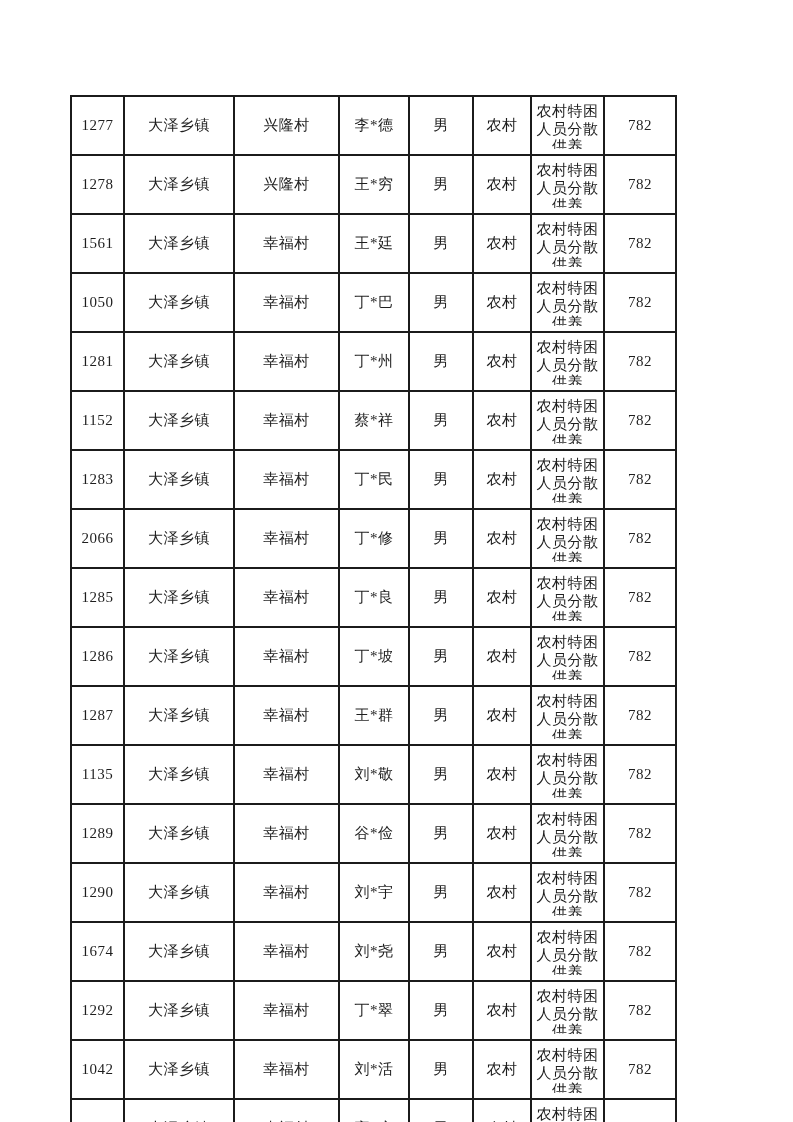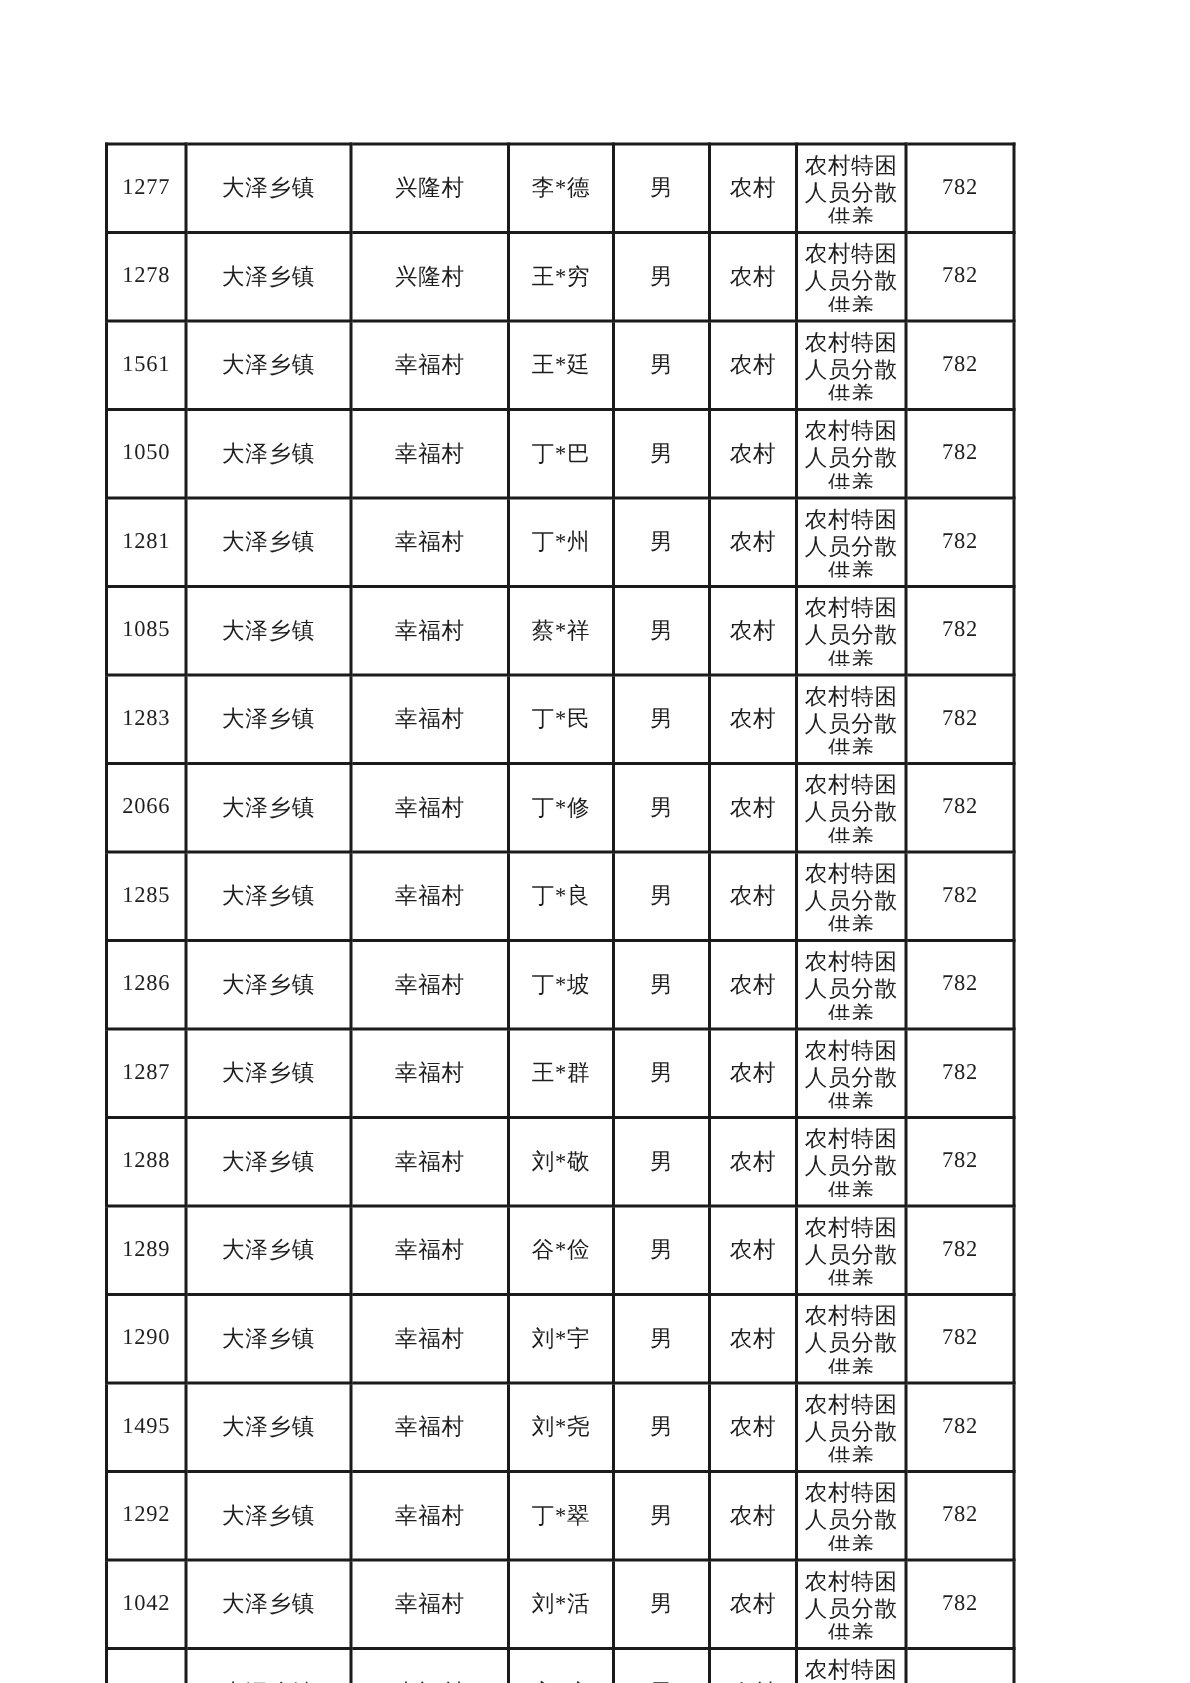--- a/index.html
+++ b/index.html
@@ -135,7 +135,7 @@
   </tr>
 
   <tr>
-    <td class="num">1085</td>
+    <td class="num">1152</td>
     <td>大泽乡镇</td>
     <td>幸福村</td>
     <td>蔡*祥</td>

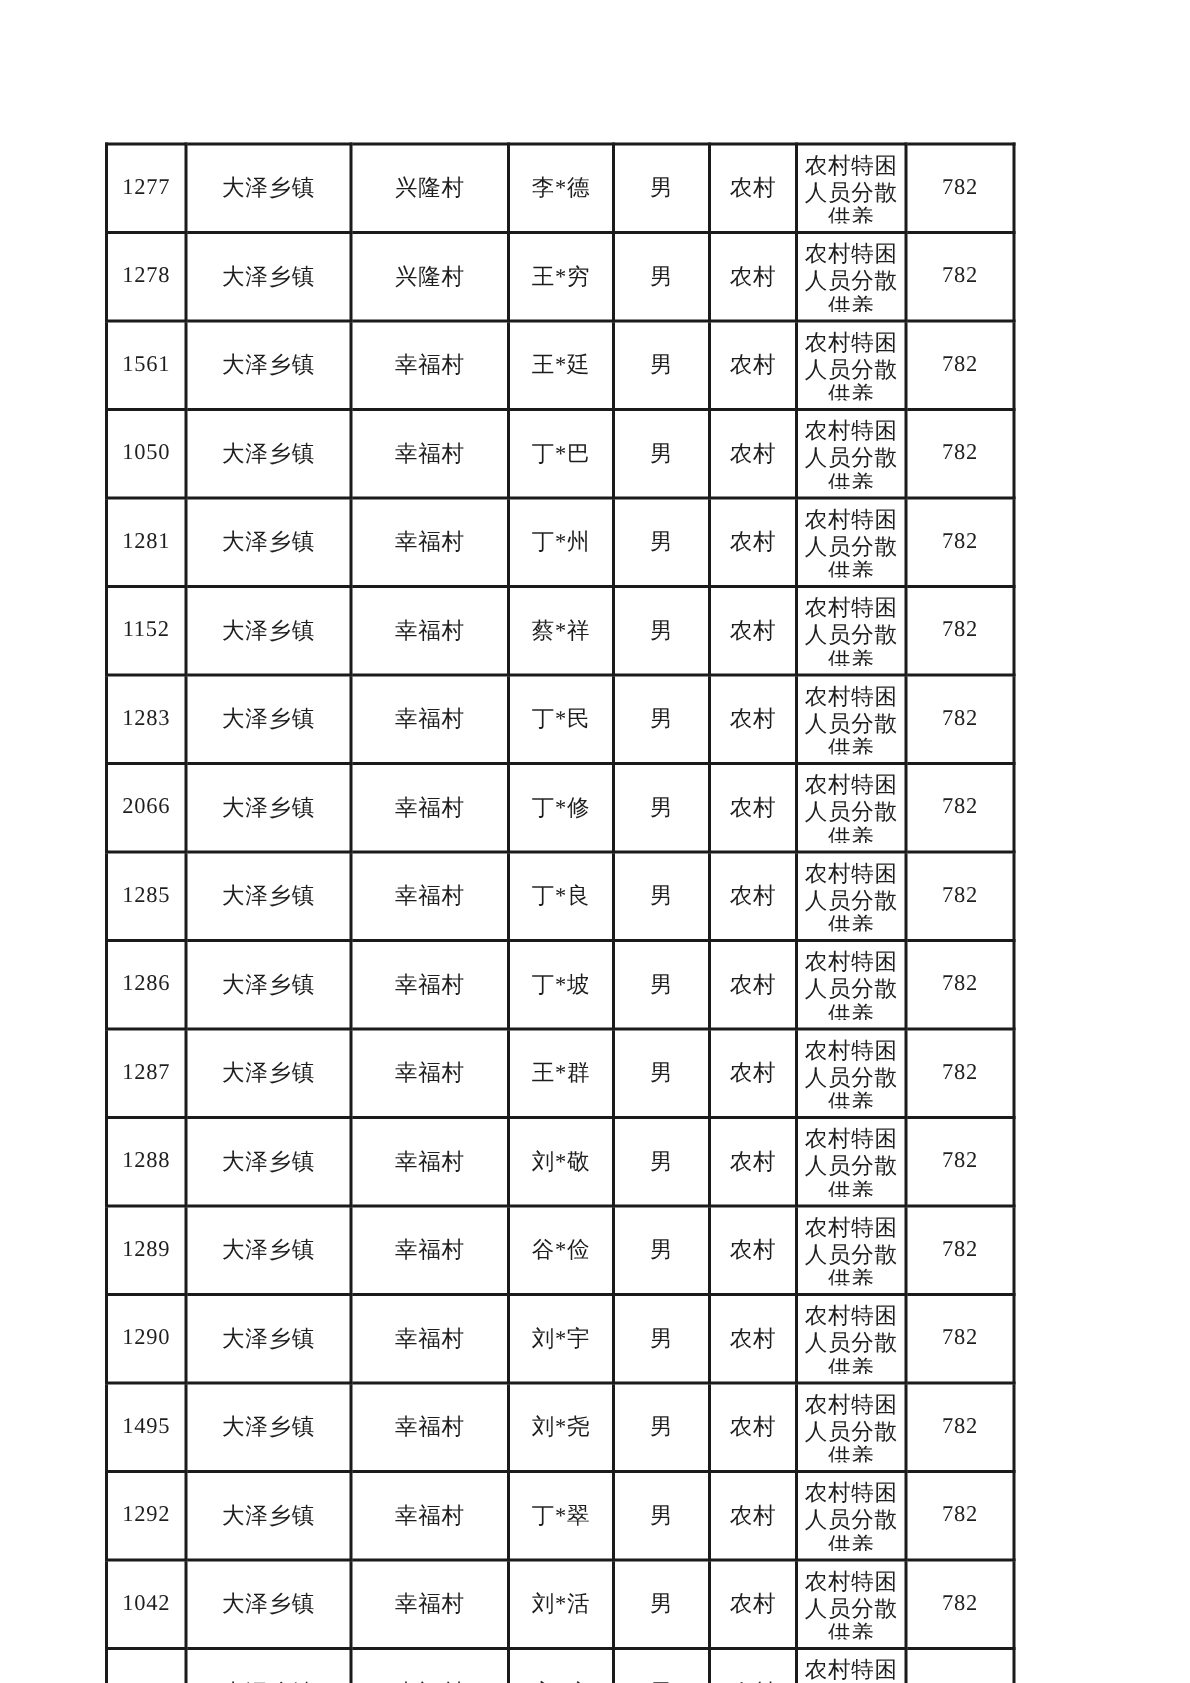--- a/index.html
+++ b/index.html
@@ -213,7 +213,7 @@
   </tr>
 
   <tr>
-    <td class="num">1288</td>
+    <td class="num">1135</td>
     <td>大泽乡镇</td>
     <td>幸福村</td>
     <td>刘*敬</td>

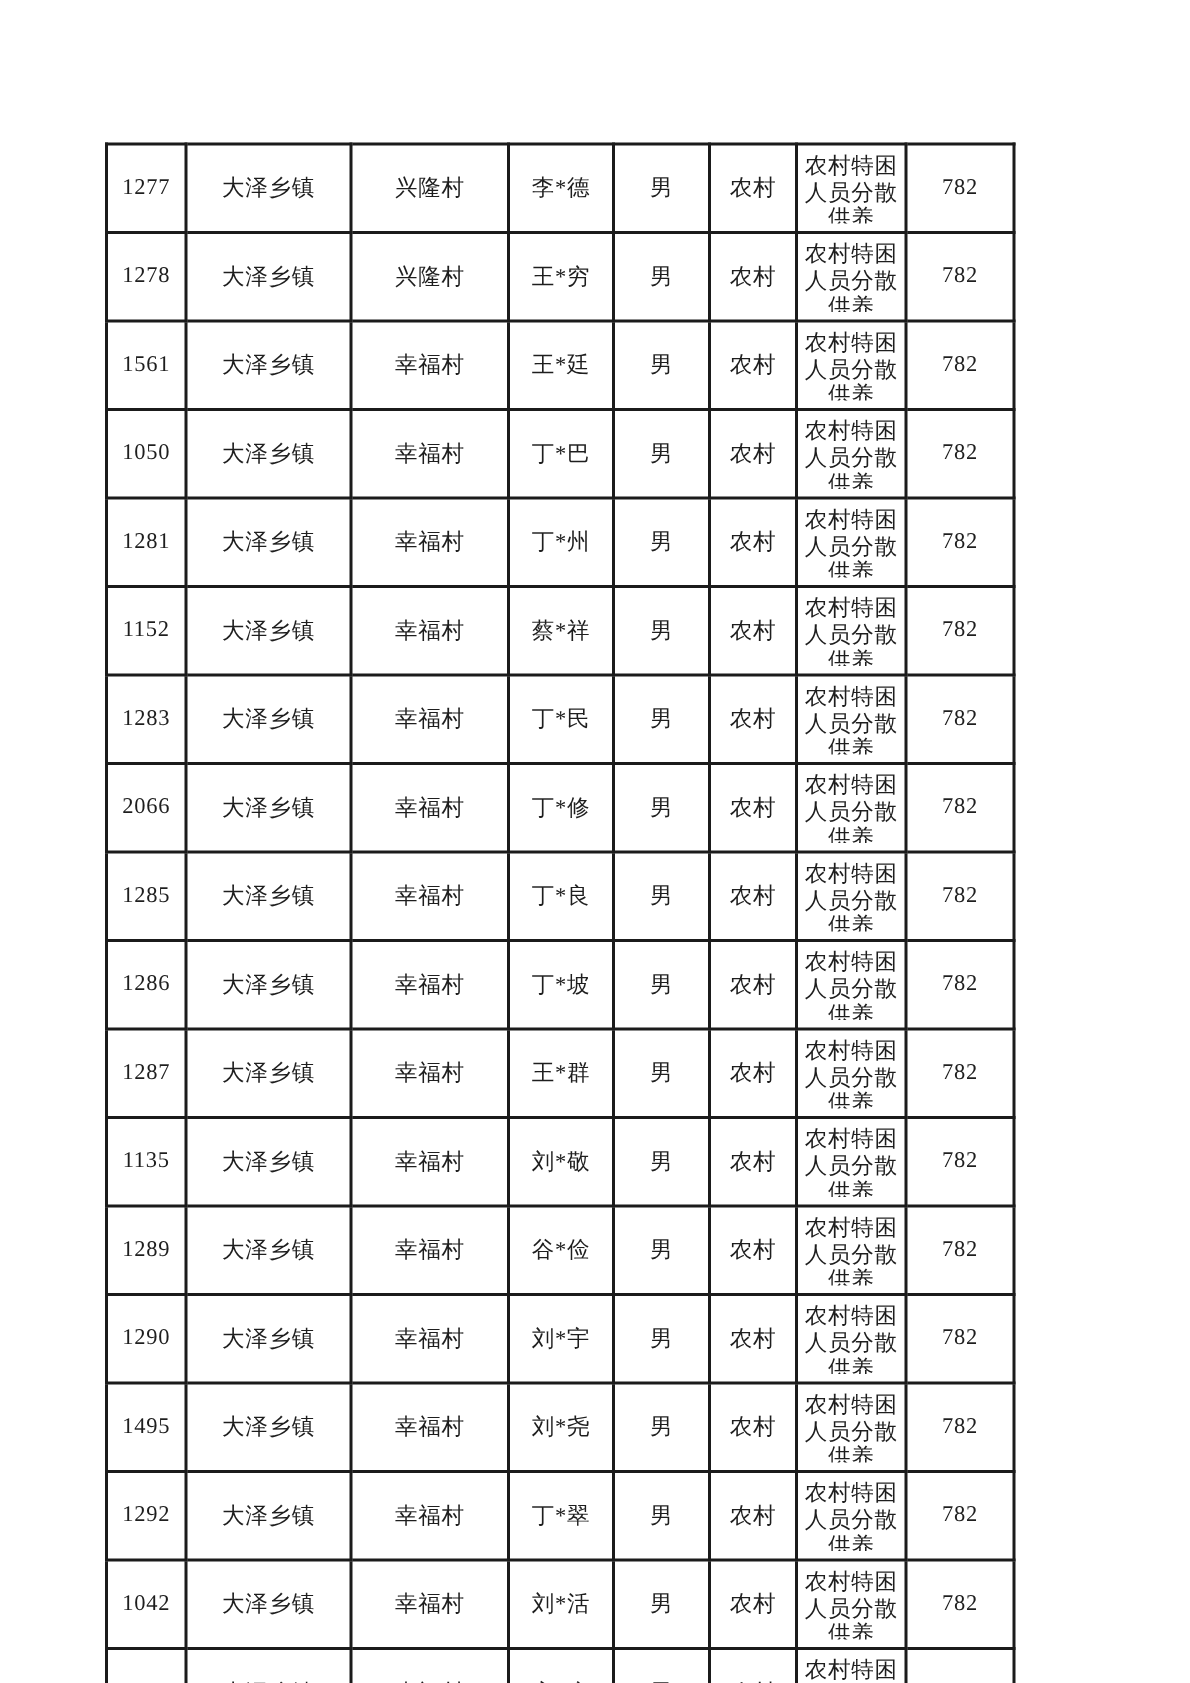--- a/index.html
+++ b/index.html
@@ -252,7 +252,7 @@
   </tr>
 
   <tr>
-    <td class="num">1495</td>
+    <td class="num">1674</td>
     <td>大泽乡镇</td>
     <td>幸福村</td>
     <td>刘*尧</td>

